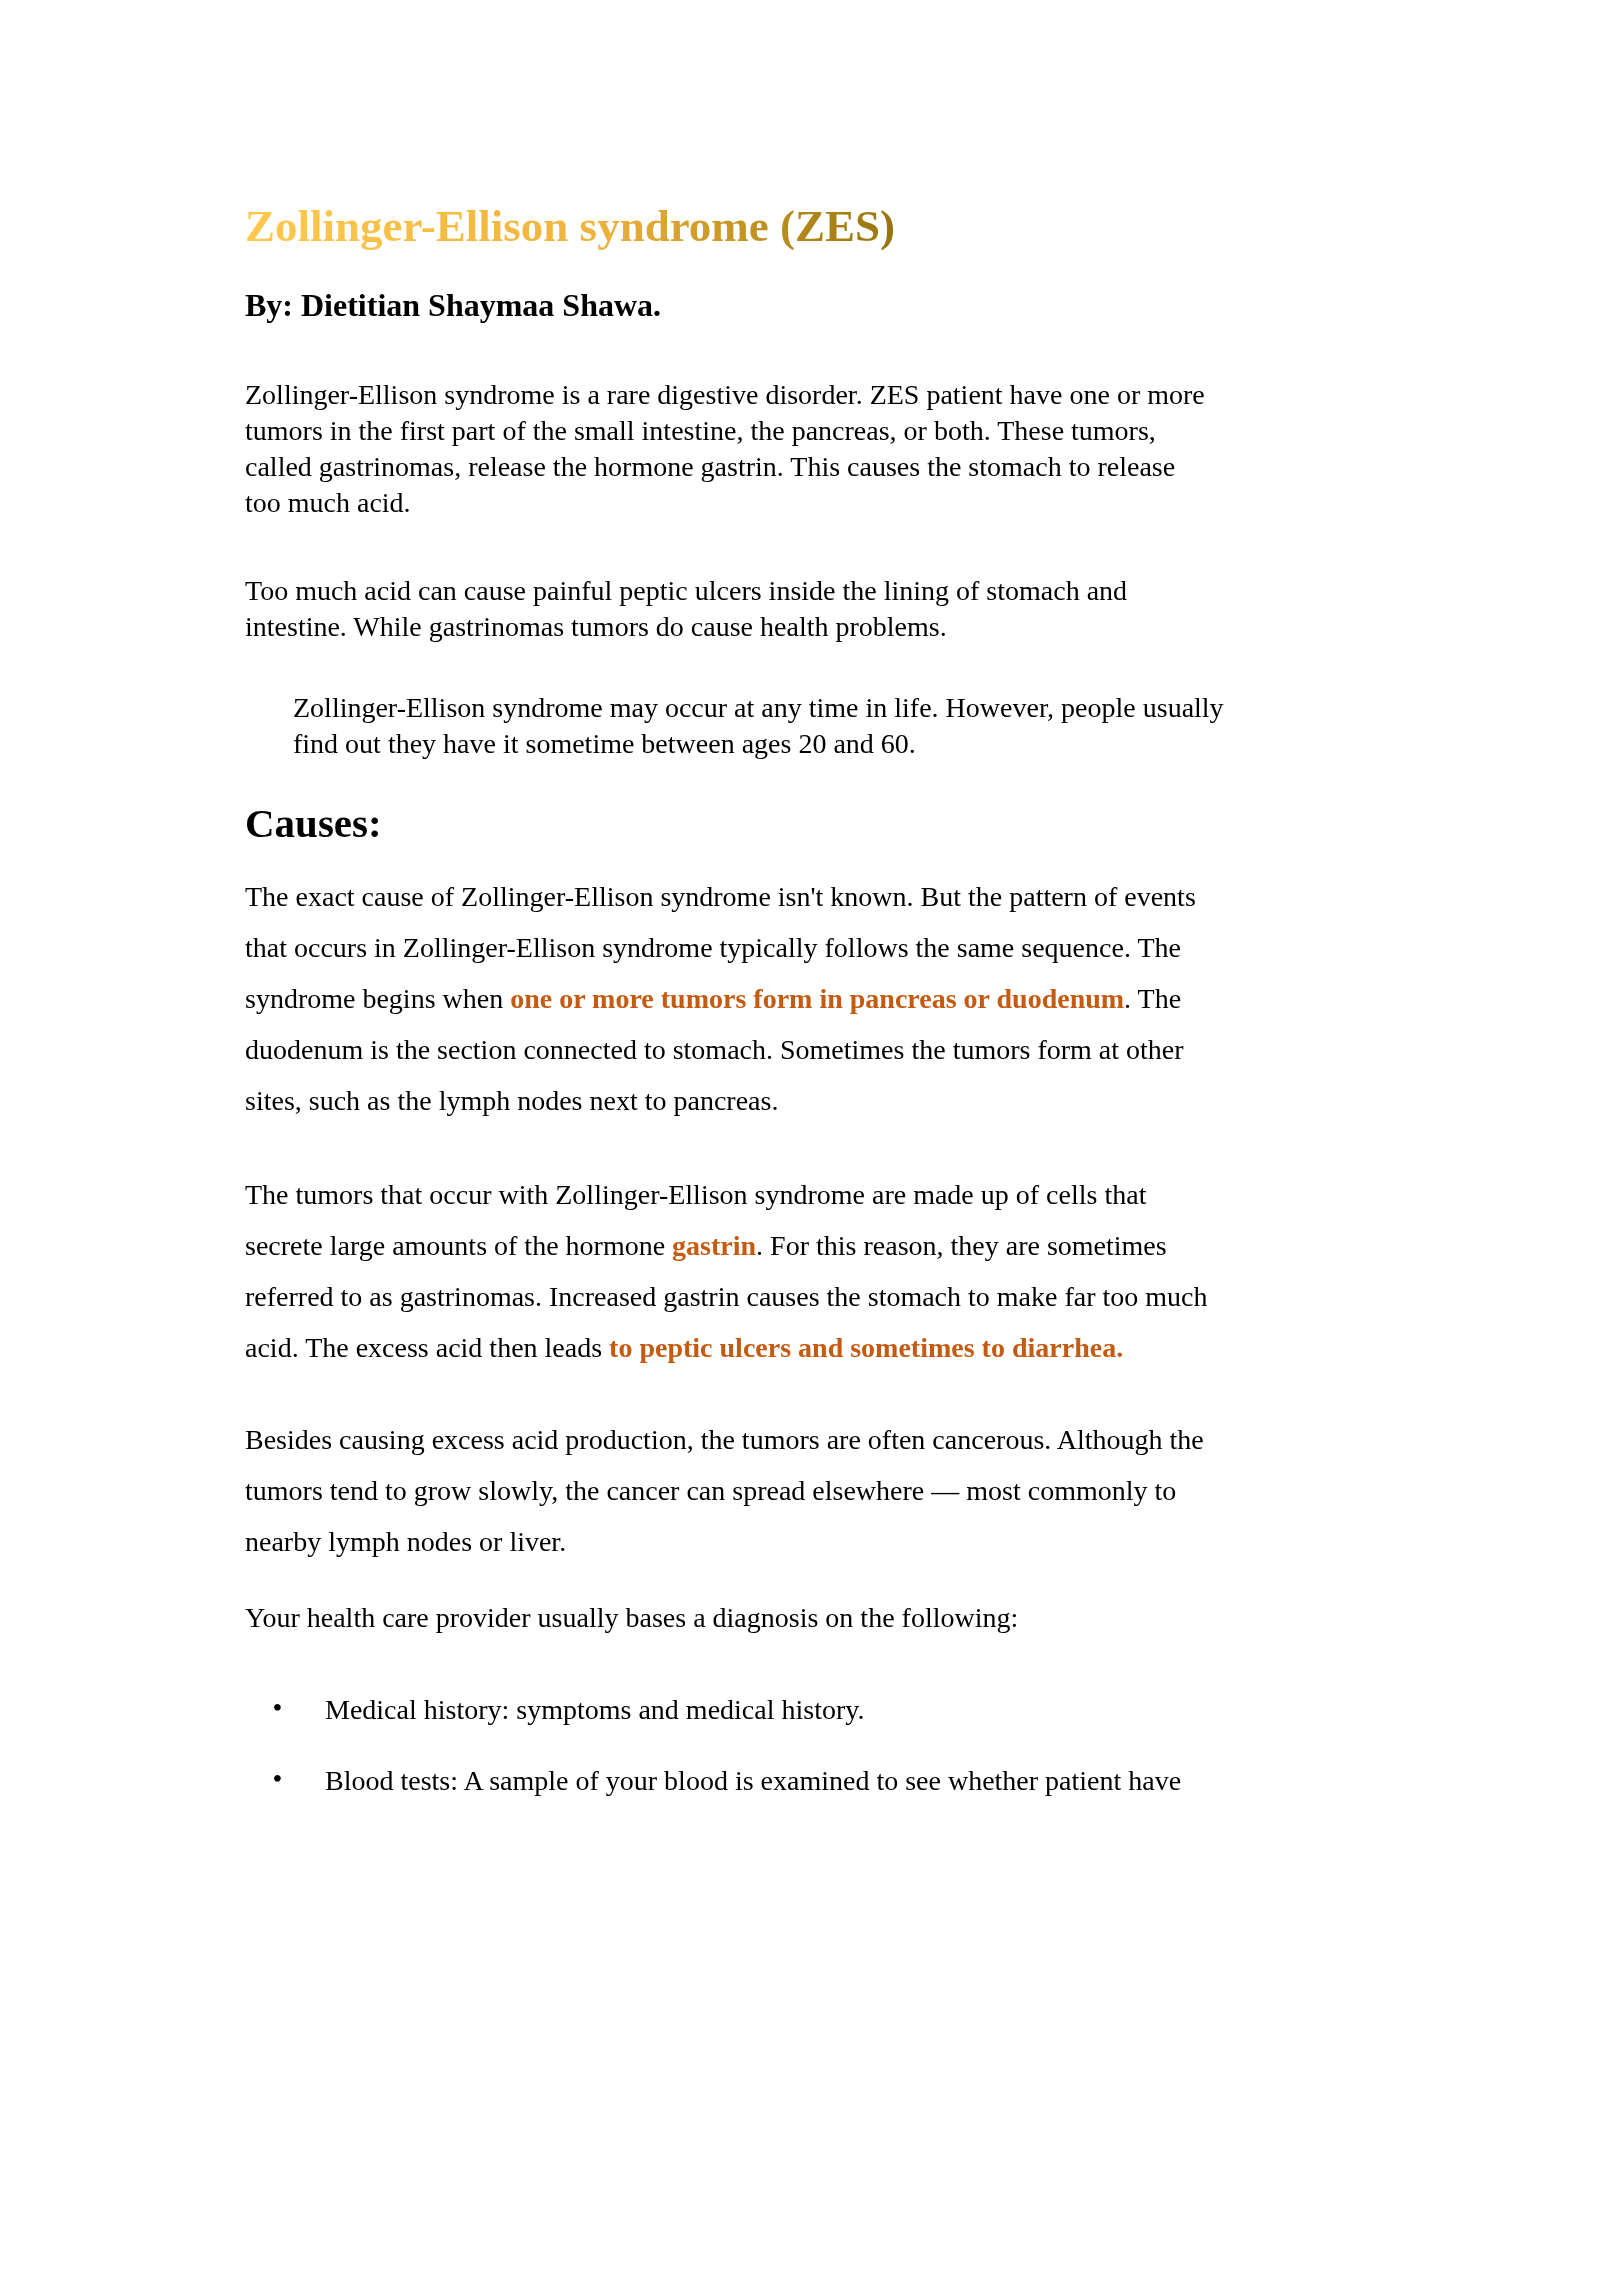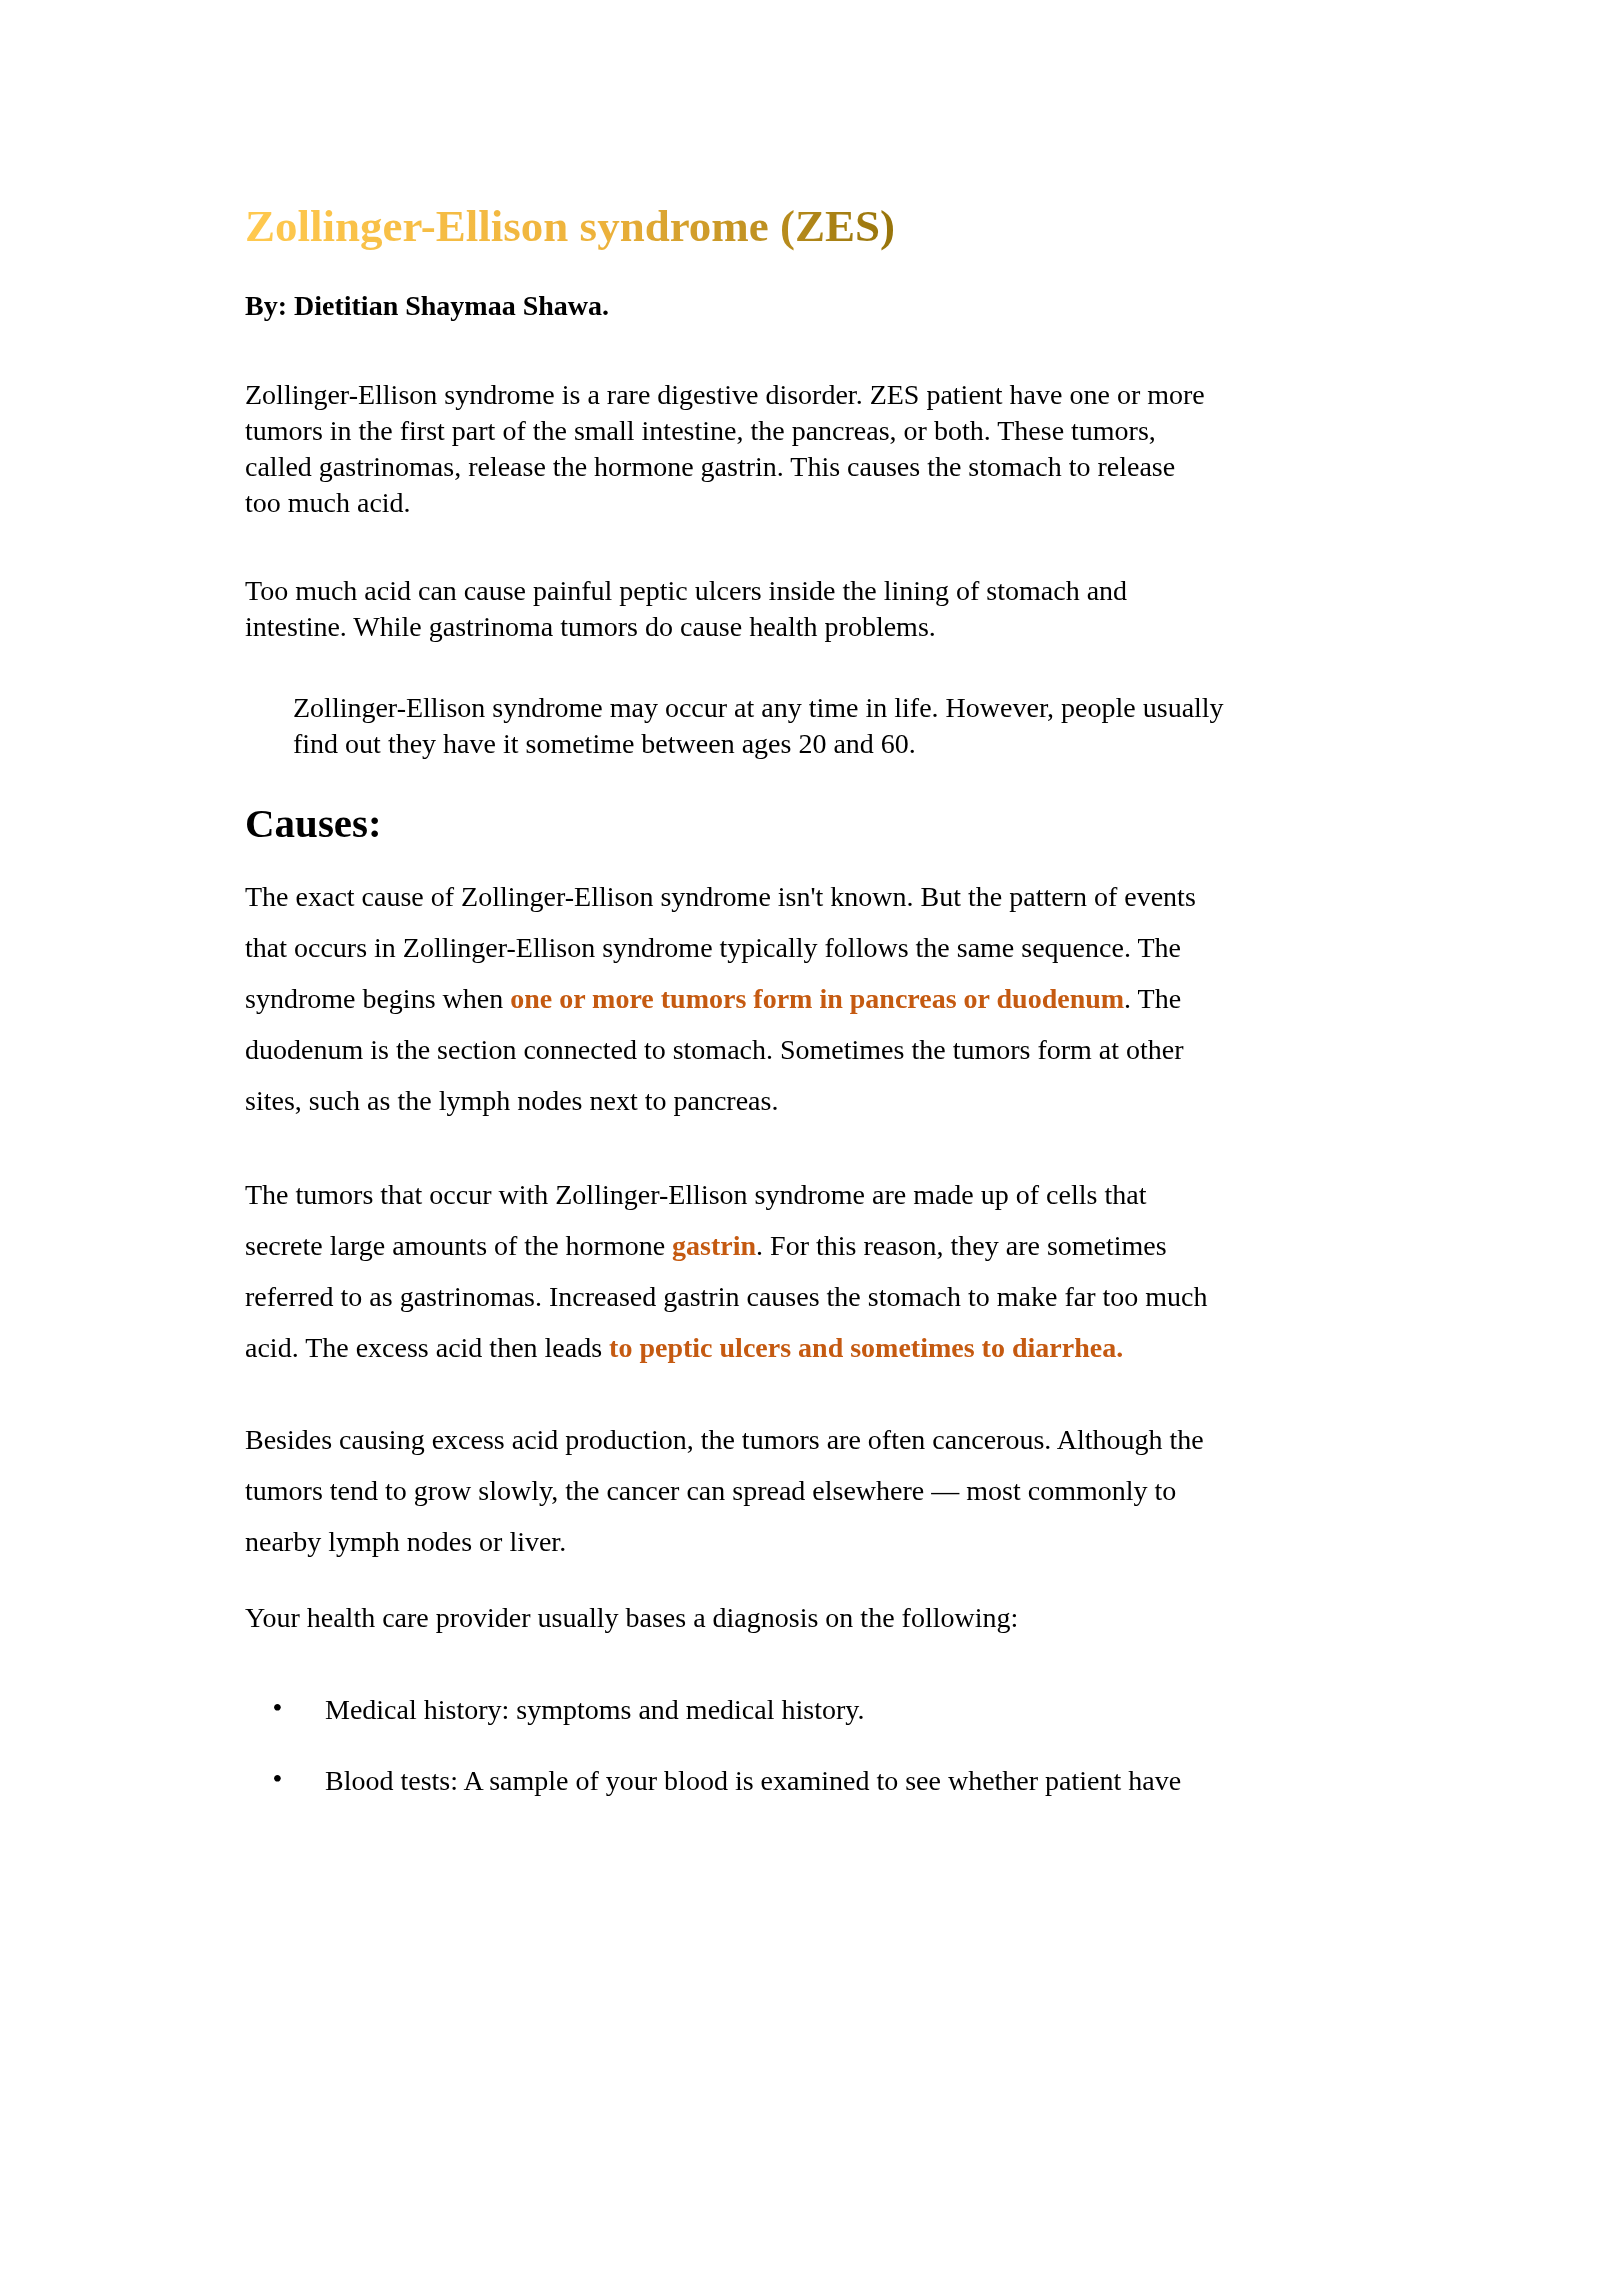--- a/index.html
+++ b/index.html
@@ -34,7 +34,7 @@
   }
   .byline{
     margin:0 0 55px 0;
-    font-size:28px;
+    font-size:32px;
     line-height:33px;
     font-weight:bold;
   }

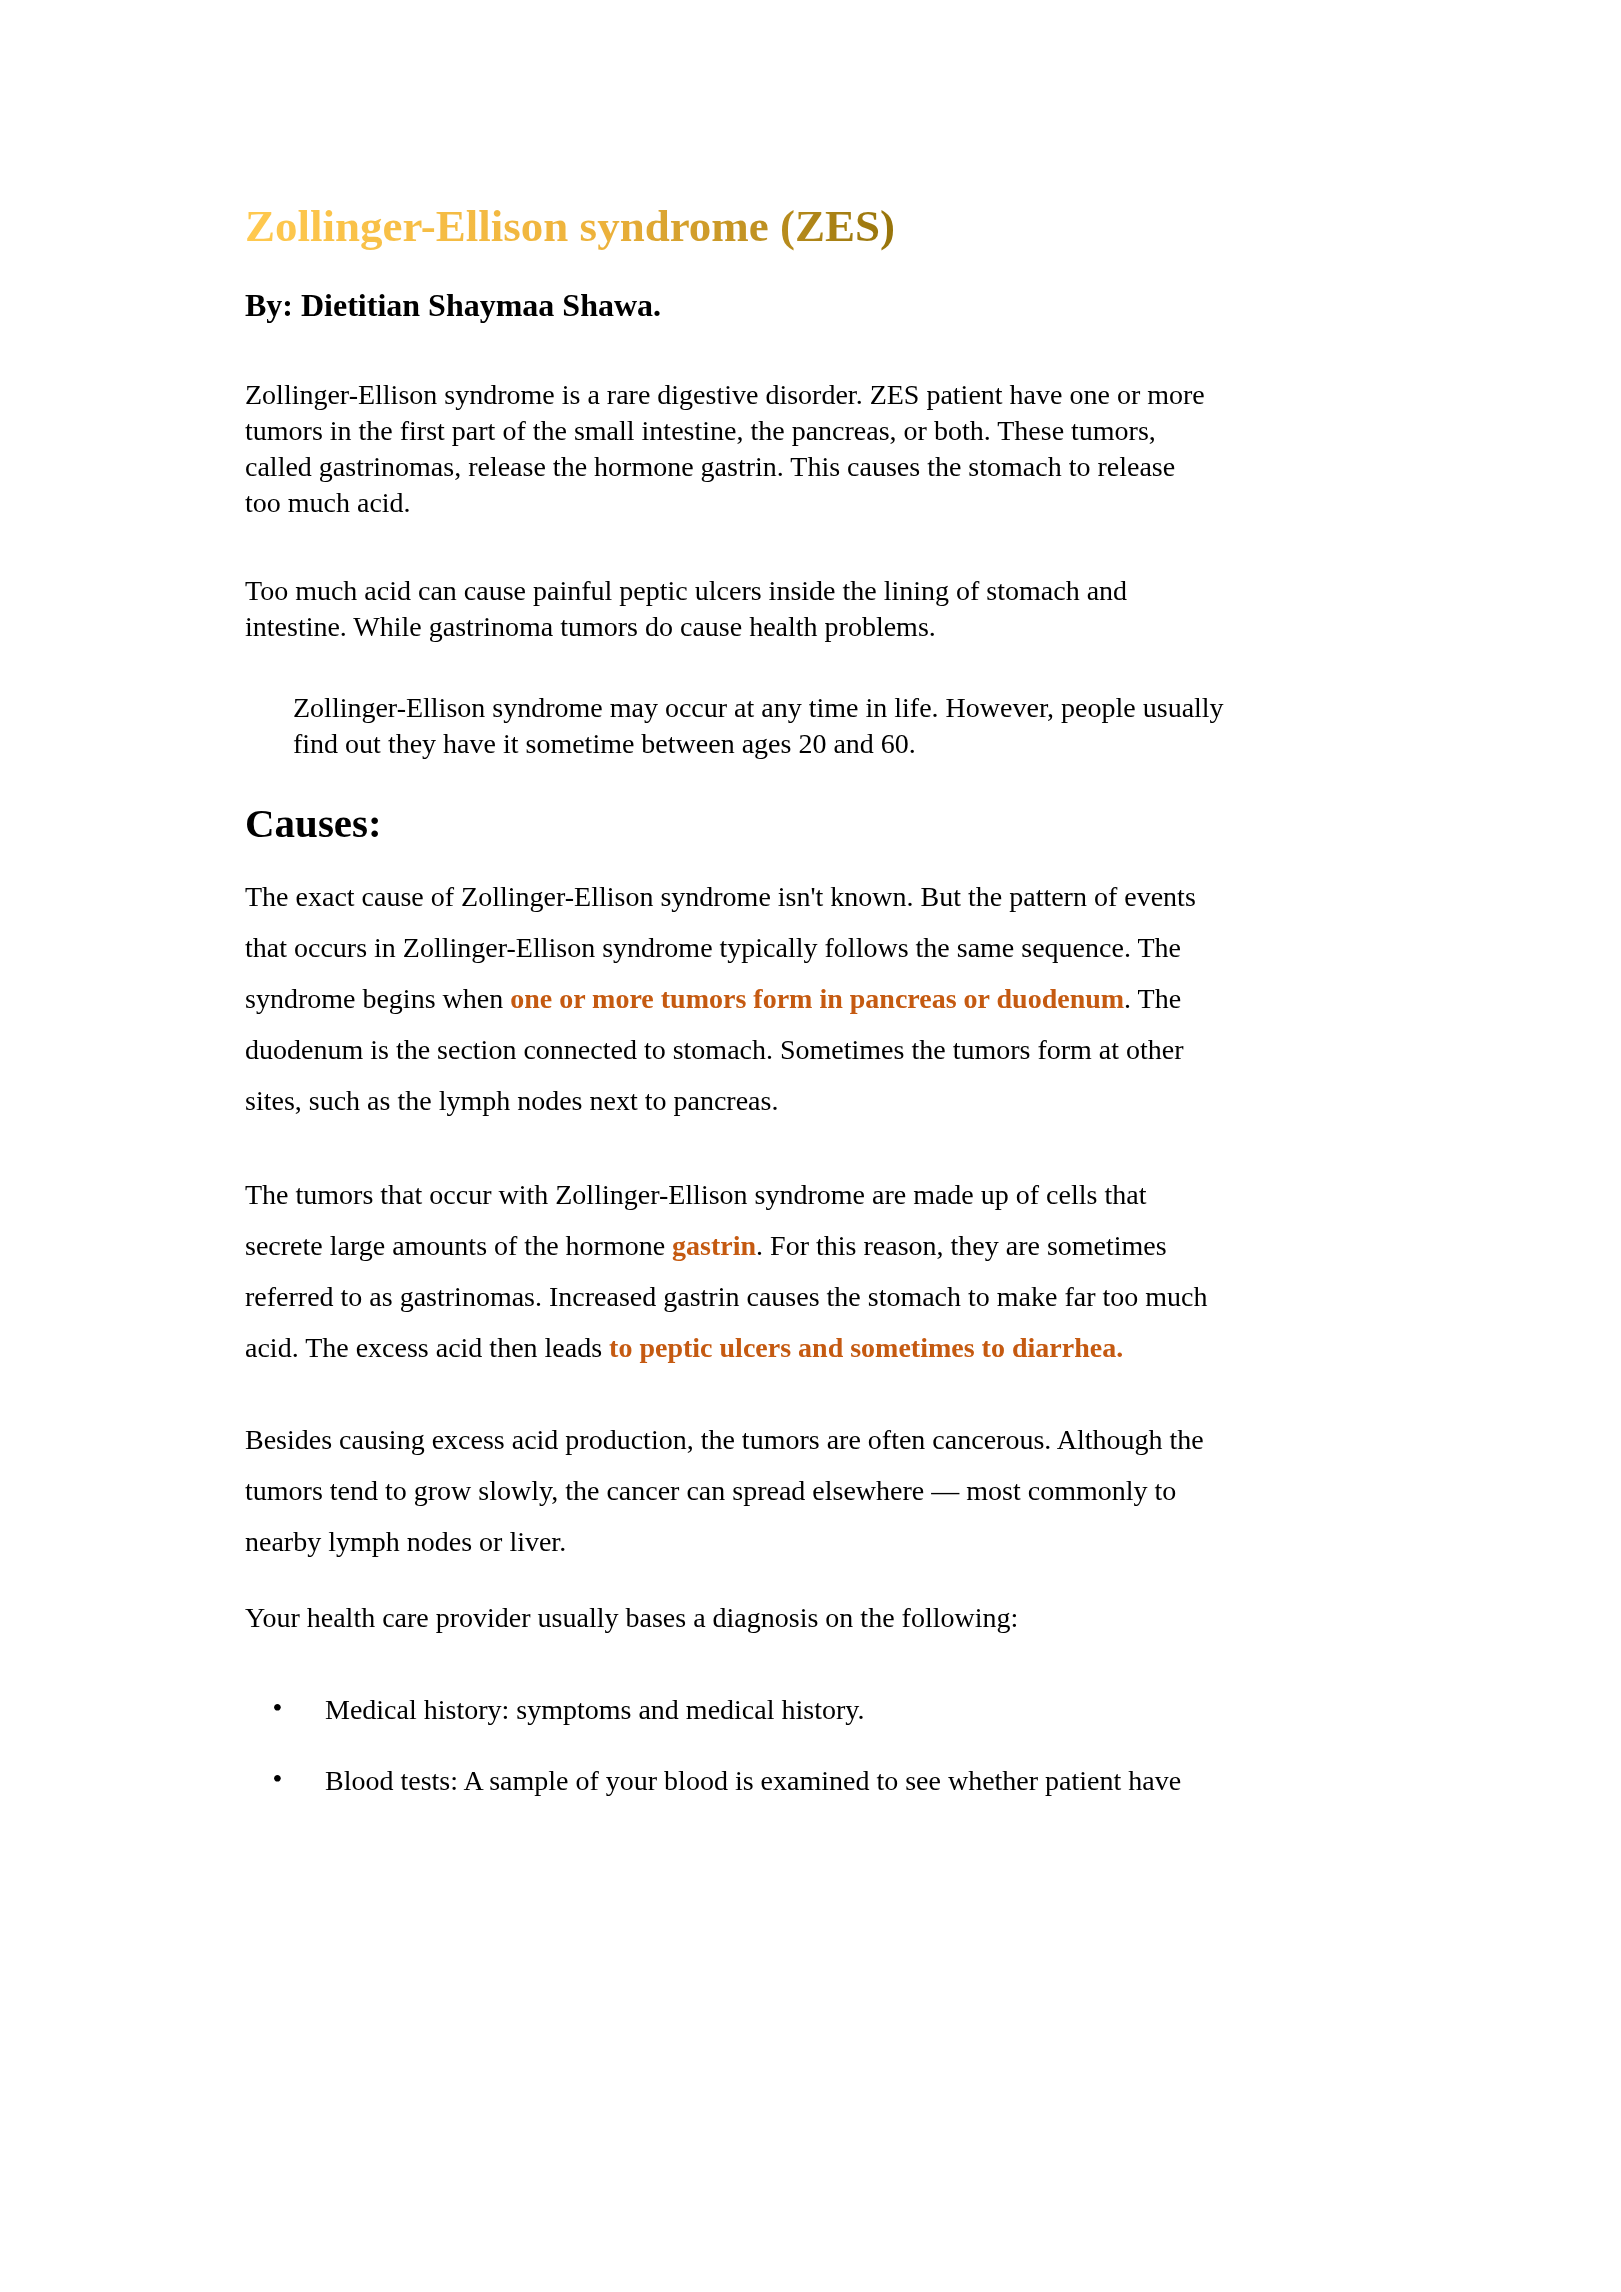--- a/index.html
+++ b/index.html
@@ -132,7 +132,7 @@
 called gastrinomas, release the hormone gastrin. This causes the stomach to release
 too much acid.</span></p>
           <p class="para single"><span class="">Too much acid can cause painful peptic ulcers inside the lining of stomach and
-intestine. While gastrinoma tumors do cause health problems.</span></p>
+intestine. While gastrinomas tumors do cause health problems.</span></p>
           <p class="para single"><span class="">Zollinger-Ellison syndrome may occur at any time in life. However, people usually
 find out they have it sometime between ages 20 and 60.</span></p>
         </div>

